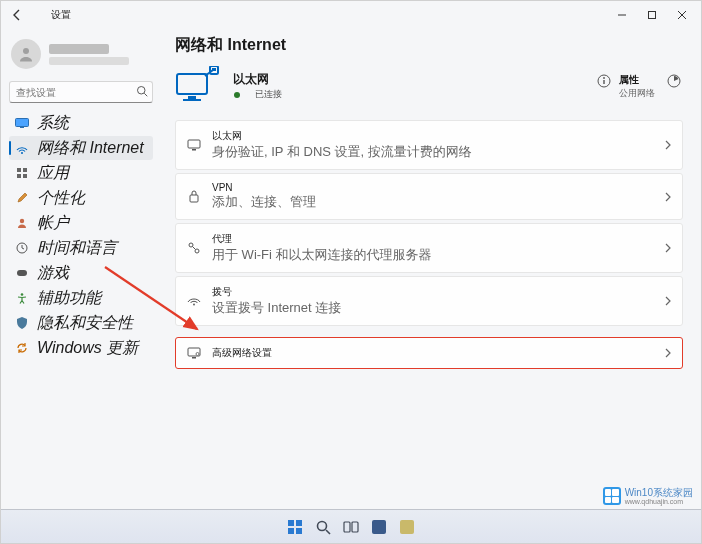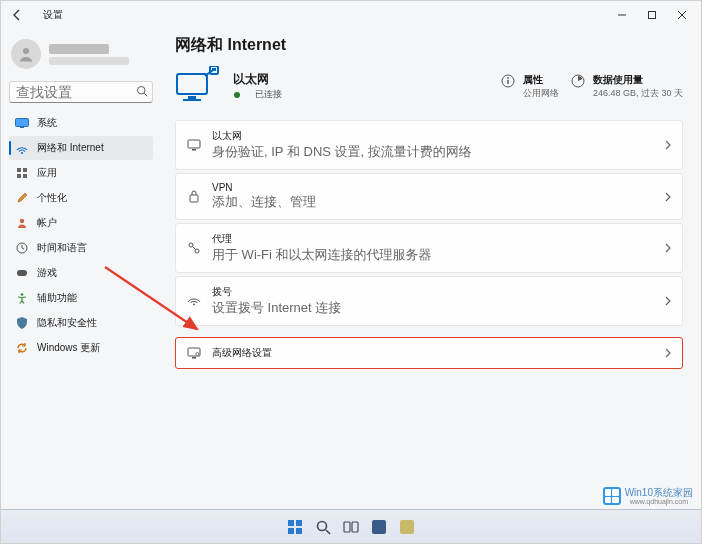--- a/index.html
+++ b/index.html
@@ -31,7 +31,7 @@
     display:flex;align-items:center;justify-content:center;
     color:#333;
   }
-  .title-text { margin-left: 14px; font-size: 10px; }
+  .title-text { margin-left: 22px; font-size: 10px; }
   .win-controls { margin-left:auto; display:flex; gap:0; }
   .win-controls div {
     width: 30px; height: 24px;

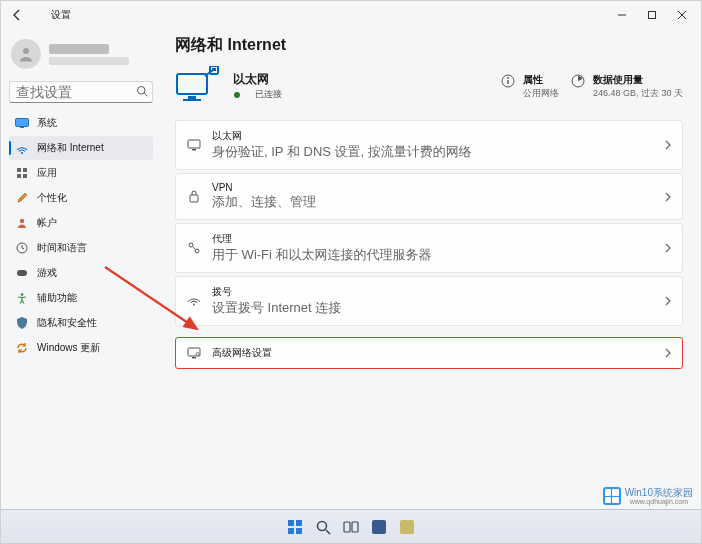--- a/index.html
+++ b/index.html
@@ -376,10 +376,6 @@
                   <path d="M7 7 L7 2 A5 5 0 0 1 11.5 5 Z" fill="#555"></path>
                 </svg>
               </div>
-            <div class="stat-text">
-              <h3>数据使用量</h3>
-              <p>246.48 GB, 过去 30 天</p>
-            </div>
           </div>
         </div>
       </div>

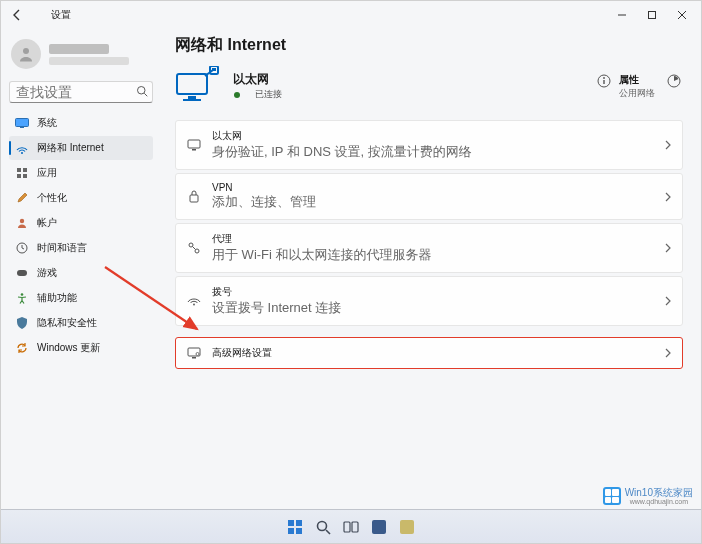--- a/index.html
+++ b/index.html
@@ -72,7 +72,7 @@
     border-bottom:1.5px solid #888;
     border-radius:3px;
     padding: 0 22px 0 6px;
-    font-size:14px;
+    font-size:10px;
     outline:none;
   }
   .search-icon-slot {

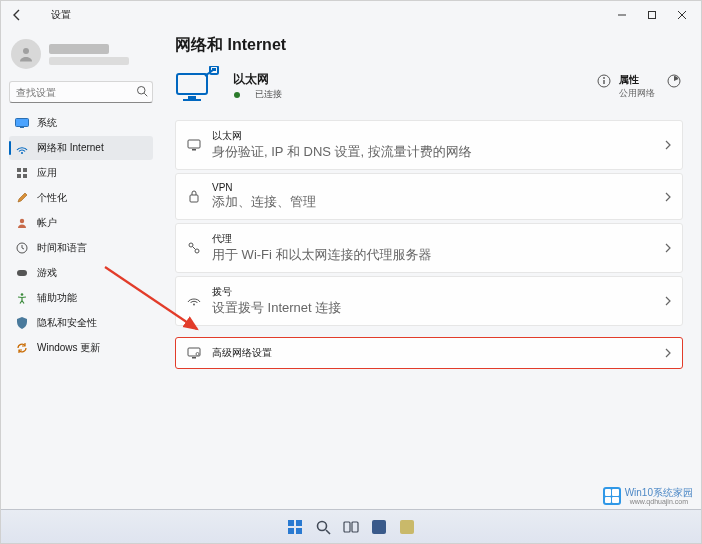--- a/index.html
+++ b/index.html
@@ -83,9 +83,10 @@
     display:flex; align-items:center; gap:8px;
     height:24px; padding:0 6px;
     border-radius:3px;
-    font-size:10px;
+    font-size:16px;
     color:#1a1a1a;
     cursor:default;
+    font-style:italic;
   }
   .nav-item.active {
     background:#e7e9ec;

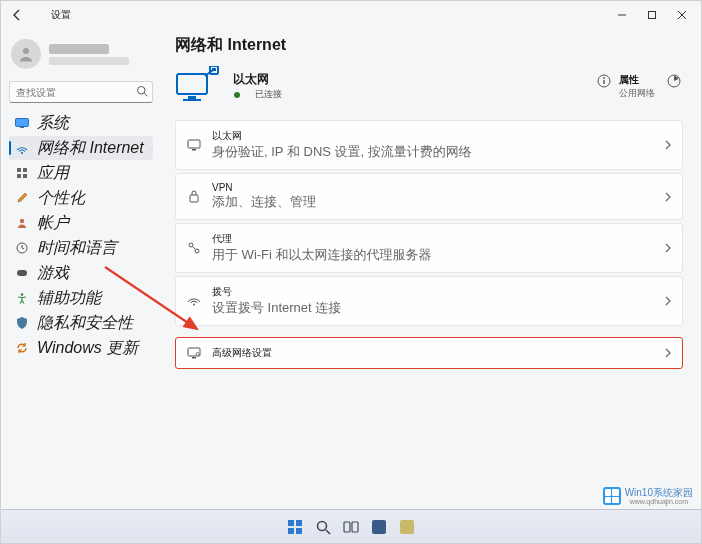--- a/index.html
+++ b/index.html
@@ -176,7 +176,7 @@
     display:grid;grid-template-columns:1fr 1fr;grid-template-rows:1fr 1fr;gap:1px;padding:2px;
   }
   .watermark .wm-logo span{background:#fff;border-radius:1px;}
-  .watermark .wm-text{display:flex;flex-direction:column;line-height:1;text-align:center;}
+  .watermark .wm-text{display:flex;flex-direction:column;line-height:1;}
   .watermark .wm-text small{font-size:7px;color:#777;}
 
   svg { display:block; }

